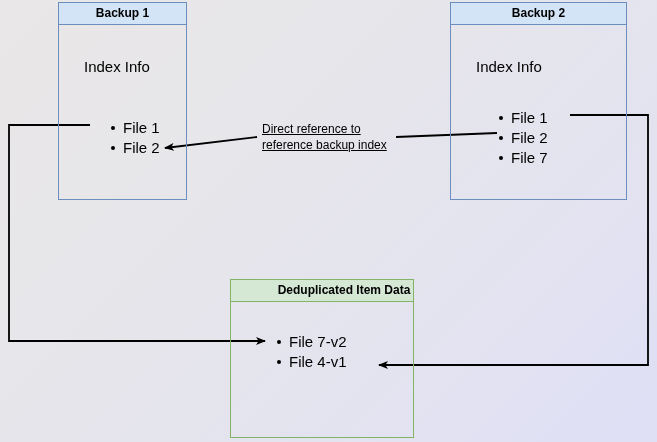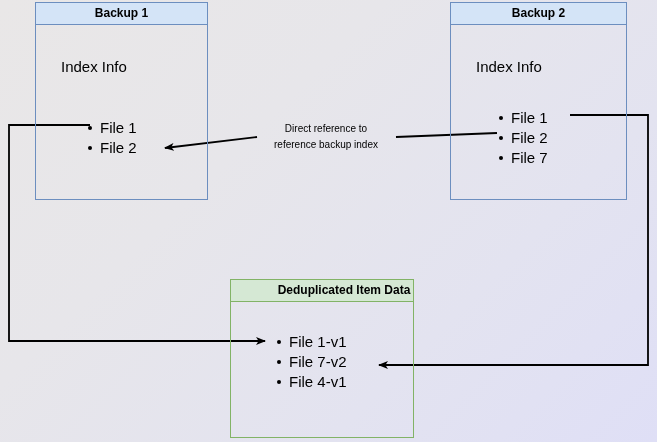--- a/index.html
+++ b/index.html
@@ -121,7 +121,7 @@
     <path d="M 257 137 L 165 148" fill="none" stroke="#000" stroke-width="1.8" marker-end="url(#arrowhead)"></path>
   </svg>
 
-  <div class="node box-blue" style="left:35px; top:2px; width:173px; height:198px;">
+  <div class="node box-blue" style="left:58px; top:2px; width:129px; height:198px;">
     <div class="node-header">Backup 1</div>
     <div class="node-body">
       <div class="index-label" style="left:25px; top:33px;">Index Info</div>

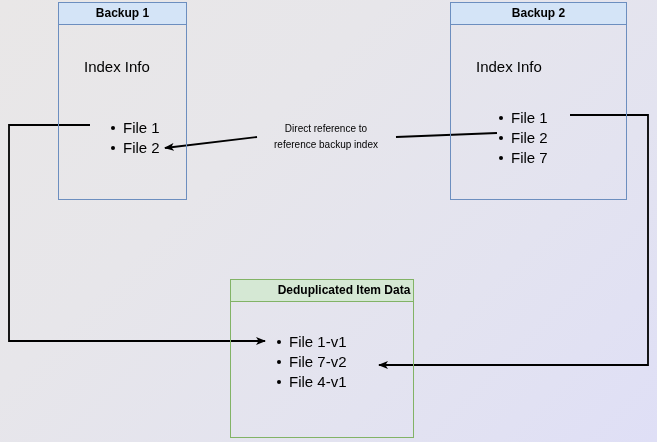--- a/index.html
+++ b/index.html
@@ -85,11 +85,12 @@
 
   .edge-label {
     position: absolute;
-    font-size: 10px;
+    font-size: 12px;
     line-height: 16px;
     color: #000;
-    text-align: center;
+    text-align: left;
     white-space: nowrap;
+    text-decoration: underline;
   }
 
   svg.edges {

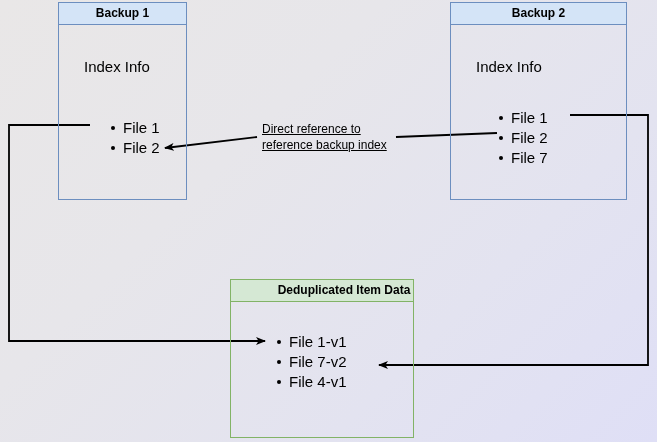--- a/index.html
+++ b/index.html
@@ -149,7 +149,6 @@
     <div class="node-header">Deduplicated Item Data</div>
     <div class="node-body">
       <ul class="file-list" style="left:45px; top:30px;">
-        <li>File 1-v1</li>
         <li>File 7-v2</li>
         <li>File 4-v1</li>
       </ul>

